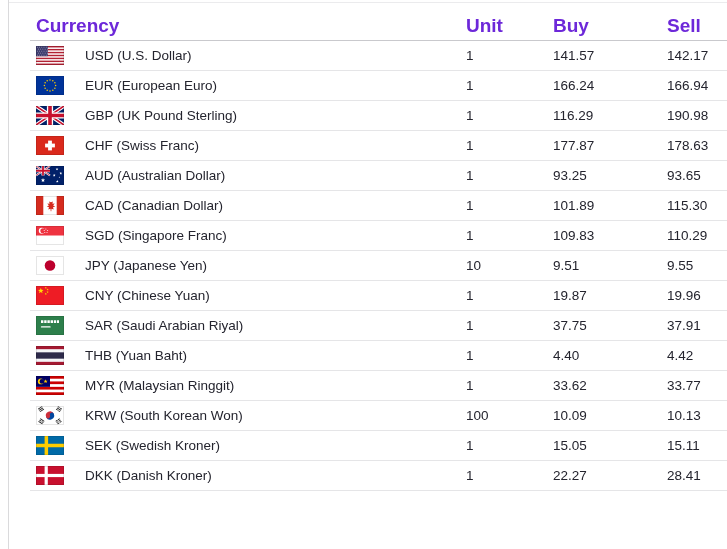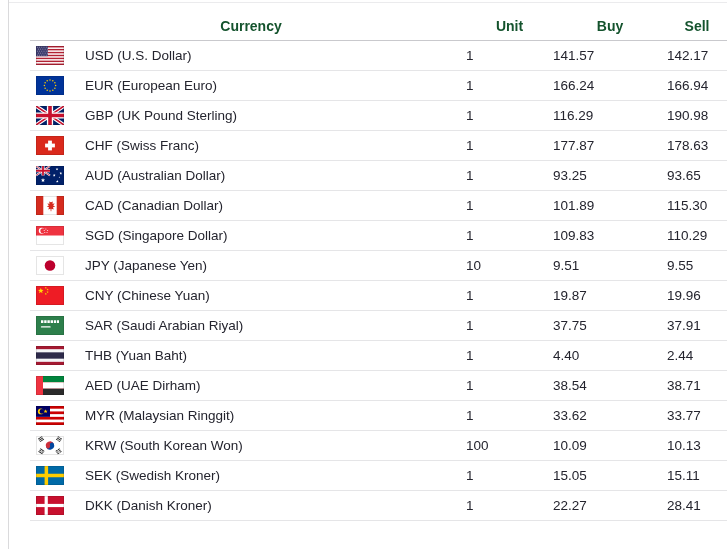--- a/index.html
+++ b/index.html
@@ -18,7 +18,7 @@
   col.c-buy{width:114px}
   col.c-sell{width:60px}
   th{
-    text-align:center;font-size:14px;font-weight:700;color:#14532d;
+    text-align:left;font-size:19px;font-weight:700;color:#6d28d9;
     height:29px;padding:8px 0 0 0;vertical-align:middle;
     border-bottom:1px solid #c9c9cd;
   }

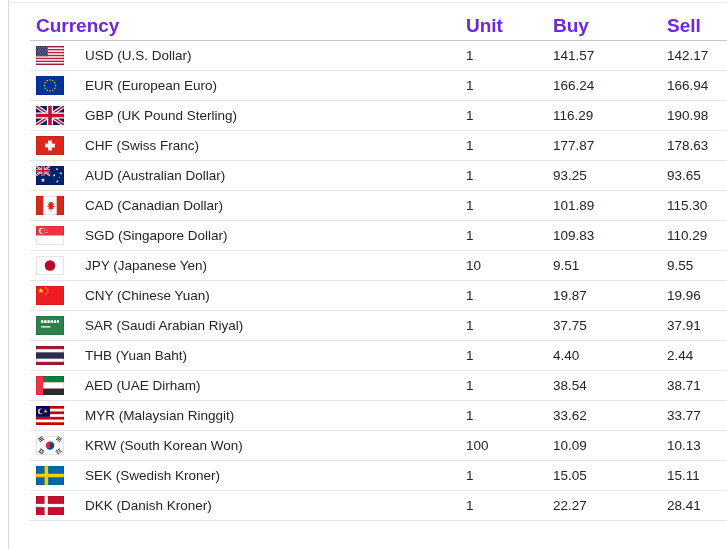--- a/index.html
+++ b/index.html
@@ -190,7 +190,7 @@
                 <circle cx="11" cy="6.4" r="0.5" fill="#fff"></circle>
                 <circle cx="8.8" cy="6.4" r="0.5" fill="#fff"></circle>
                 <circle cx="8.2" cy="4.4" r="0.5" fill="#fff"></circle>
-              </svg></span><span class="cur-label">SGD (Singapore Dollar)</span></td>
+              </svg></span><span class="cur-label">SGD (Singapore Franc)</span></td>
           <td>1</td>
           <td>109.83</td>
           <td>110.29</td>

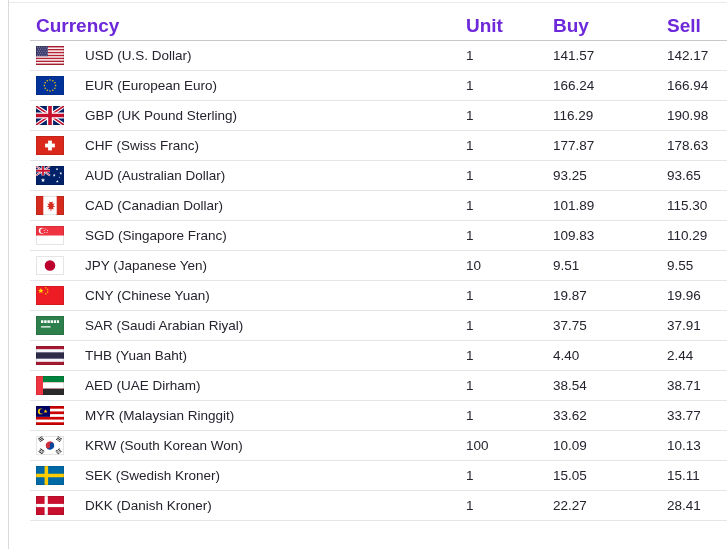--- a/index.html
+++ b/index.html
@@ -237,7 +237,7 @@
               </svg></span><span class="cur-label">THB (Yuan Baht)</span></td>
           <td>1</td>
           <td>4.40</td>
-          <td>2.44</td>
+          <td>4.42</td>
         </tr>
         <tr>
           <td class="currency"><span class="flag"><svg viewBox="0 0 28 19" width="28" height="19">

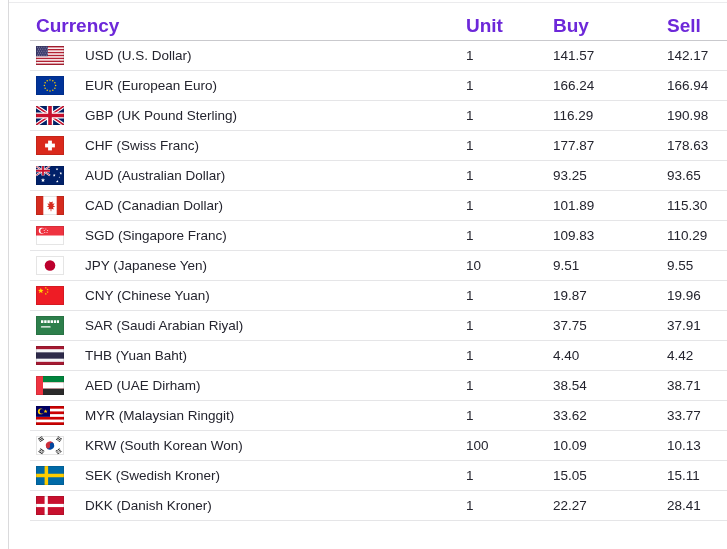--- a/index.html
+++ b/index.html
@@ -241,17 +241,6 @@
         </tr>
         <tr>
           <td class="currency"><span class="flag"><svg viewBox="0 0 28 19" width="28" height="19">
-                <rect width="28" height="19" fill="#EF3340"></rect>
-                <rect x="7" width="21" height="6.33" fill="#00843D"></rect>
-                <rect x="7" y="6.33" width="21" height="6.34" fill="#fff"></rect>
-                <rect x="7" y="12.67" width="21" height="6.33" fill="#2b2b2b"></rect>
-              </svg></span><span class="cur-label">AED (UAE Dirham)</span></td>
-          <td>1</td>
-          <td>38.54</td>
-          <td>38.71</td>
-        </tr>
-        <tr>
-          <td class="currency"><span class="flag"><svg viewBox="0 0 28 19" width="28" height="19">
                 <rect width="28" height="19" fill="#fff"></rect>
                 <rect y="0.00" width="28" height="2.71" fill="#CC0001"></rect>
                 <rect y="5.43" width="28" height="2.71" fill="#CC0001"></rect>

